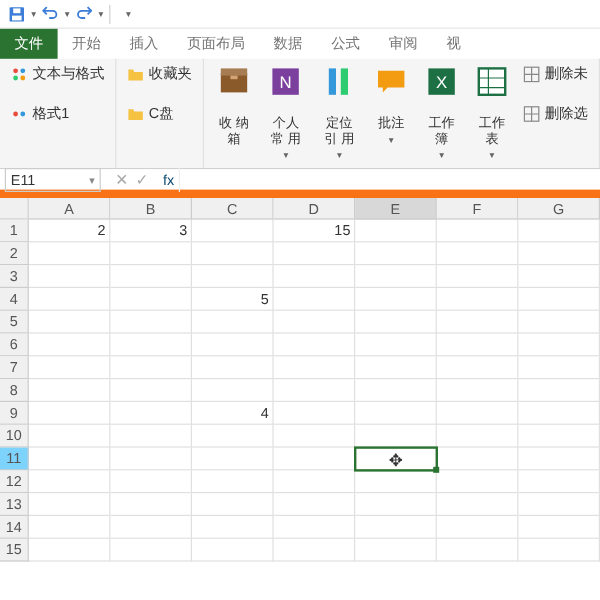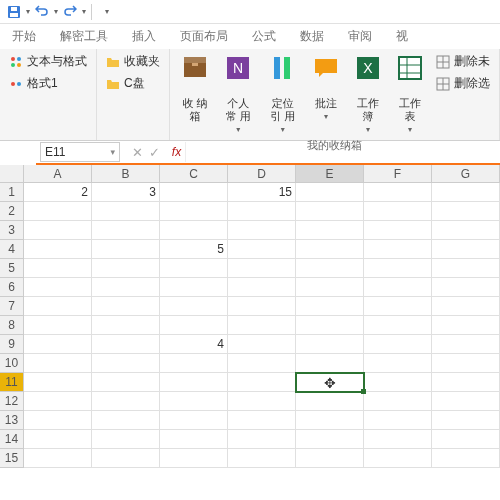--- a/index.html
+++ b/index.html
@@ -78,6 +78,7 @@
 </div>
 
 <div class="tabs">
+  <div class="tab active">文件</div>
   <div class="tab">开始</div>
   <div class="tab">解密工具</div>
   <div class="tab">插入</div>

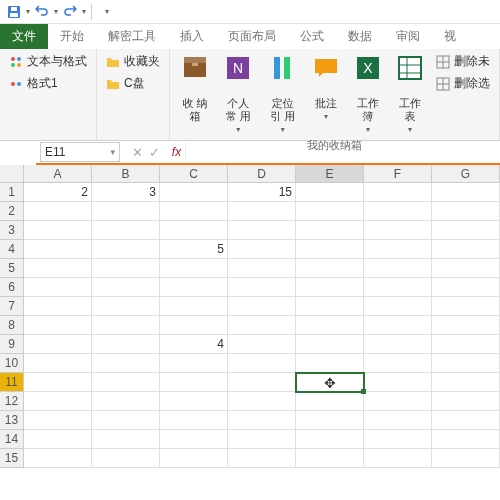--- a/index.html
+++ b/index.html
@@ -80,7 +80,6 @@
 <div class="tabs">
   <div class="tab active">文件</div>
   <div class="tab">开始</div>
-  <div class="tab">解密工具</div>
   <div class="tab">插入</div>
   <div class="tab">页面布局</div>
   <div class="tab">公式</div>

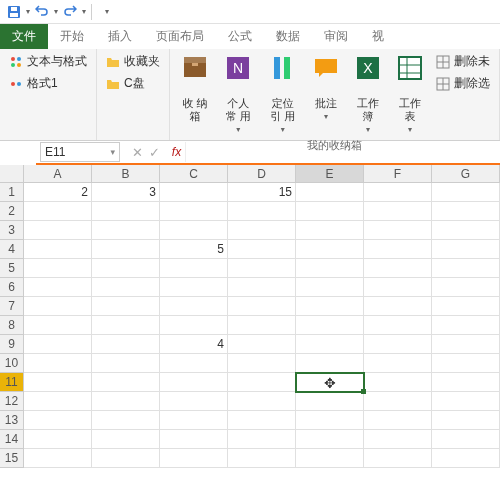--- a/index.html
+++ b/index.html
@@ -82,8 +82,8 @@
   <div class="tab">开始</div>
   <div class="tab">插入</div>
   <div class="tab">页面布局</div>
+  <div class="tab">数据</div>
   <div class="tab">公式</div>
-  <div class="tab">数据</div>
   <div class="tab">审阅</div>
   <div class="tab">视</div>
 </div>

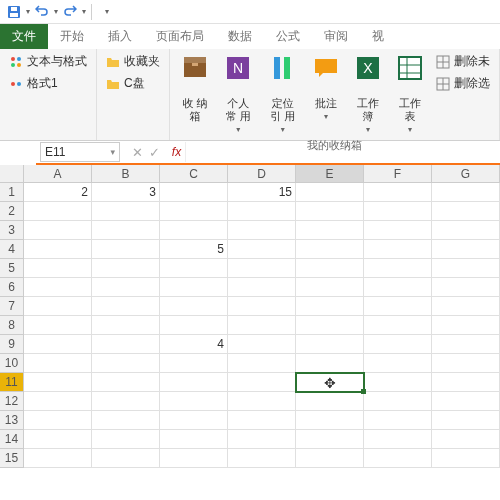--- a/index.html
+++ b/index.html
@@ -15,7 +15,7 @@
 .rgroup-body{flex:1;display:flex;align-items:flex-start;gap:4px;}
 .rgroup-label{text-align:center;font-size:11px;color:#666;padding:2px 0;}
 .ritem{display:flex;align-items:center;gap:4px;padding:2px 3px;cursor:pointer;border-radius:2px;white-space:nowrap;font-size:12px;}
-.vstack{display:flex;flex-direction:column;gap:1px;}
+.vstack{display:flex;flex-direction:column;gap:12px;}
 .bigbtn{display:flex;flex-direction:column;align-items:center;padding:2px 4px;cursor:pointer;border-radius:2px;gap:2px;}
 .bigbtn-label{font-size:11px;text-align:center;line-height:13px;margin-top:12px;}
 .ico{display:inline-flex;align-items:center;justify-content:center;}

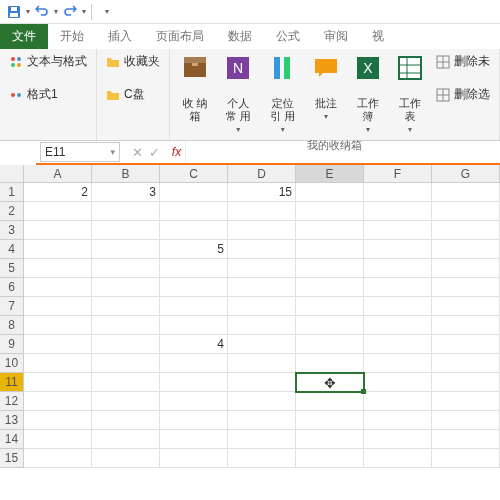--- a/index.html
+++ b/index.html
@@ -19,7 +19,7 @@
 .bigbtn{display:flex;flex-direction:column;align-items:center;padding:2px 4px;cursor:pointer;border-radius:2px;gap:2px;}
 .bigbtn-label{font-size:11px;text-align:center;line-height:13px;margin-top:12px;}
 .ico{display:inline-flex;align-items:center;justify-content:center;}
-.formula-bar{height:24px;border-bottom:2px solid #f97316;display:flex;align-items:center;background:#fff;margin-left:36px;}
+.formula-bar{height:24px;border-bottom:7px solid #f97316;display:flex;align-items:center;background:#fff;}
 .namebox{width:80px;height:20px;border:1px solid #ccc;margin:0 4px;padding:0 4px;font-size:12px;display:flex;align-items:center;justify-content:space-between;}
 .nb-dd{color:#888;font-size:9px;}
 .fb-btns{display:flex;gap:6px;padding:0 8px;color:#aaa;}

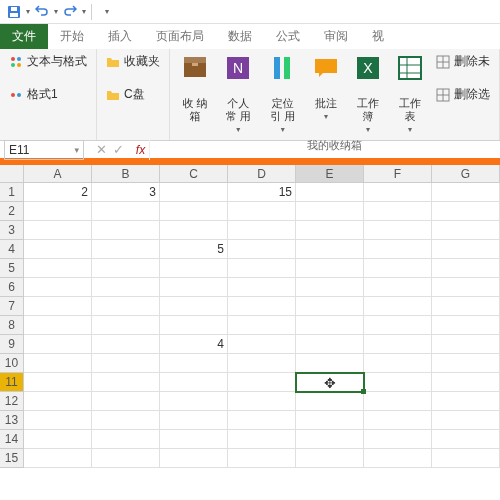--- a/index.html
+++ b/index.html
@@ -24,7 +24,7 @@
 .nb-dd{color:#888;font-size:9px;}
 .fb-btns{display:flex;gap:6px;padding:0 8px;color:#aaa;}
 .fb-btn{cursor:pointer;font-size:13px;}
-.fx{font-style:italic;color:#b91c1c;padding:0 4px;}
+.fx{color:#0c4a6e;padding:0 4px;}
 .grid{position:relative;}
 .corner{position:absolute;left:0;top:0;width:24px;height:18px;background:#f0f0f0;border-right:1px solid #ccc;border-bottom:1px solid #ccc;}
 .colheads{position:absolute;left:24px;top:0;height:18px;display:flex;}

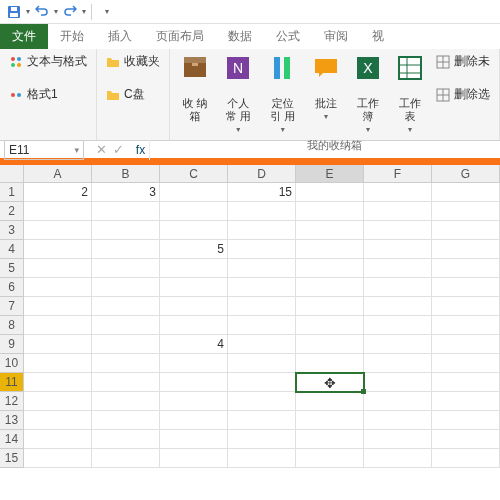--- a/index.html
+++ b/index.html
@@ -230,7 +230,6 @@
           </div>
       </div>
     </div>
-    <div class="rgroup-label">我的收纳箱</div>
   </div>
 </div>
 

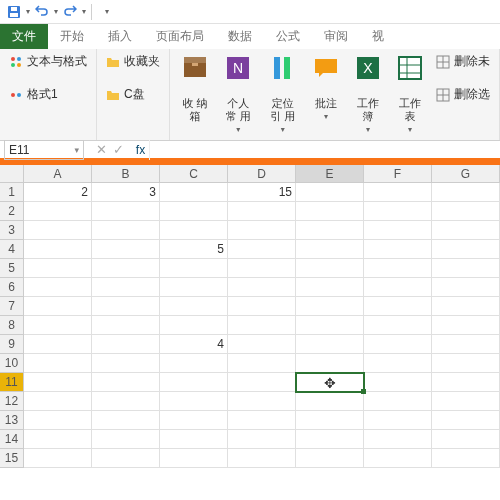--- a/index.html
+++ b/index.html
@@ -32,7 +32,7 @@
 .colhead.sel{background:#d8d8d8;}
 .rowheads{position:absolute;left:0;top:18px;width:24px;}
 .rowhead{height:19px;border-right:1px solid #ccc;border-bottom:1px solid #ccc;background:#f0f0f0;text-align:center;line-height:19px;color:#555;font-size:12px;}
-.rowhead.sel{background:#eab308;}
+.rowhead.sel{background:#7dd3fc;}
 .cells{position:absolute;left:24px;top:18px;}
 .row{display:flex;}
 .cell{width:68px;height:19px;border-right:1px solid #e0e0e0;border-bottom:1px solid #e0e0e0;padding:0 3px;text-align:right;line-height:18px;font-size:12px;}

